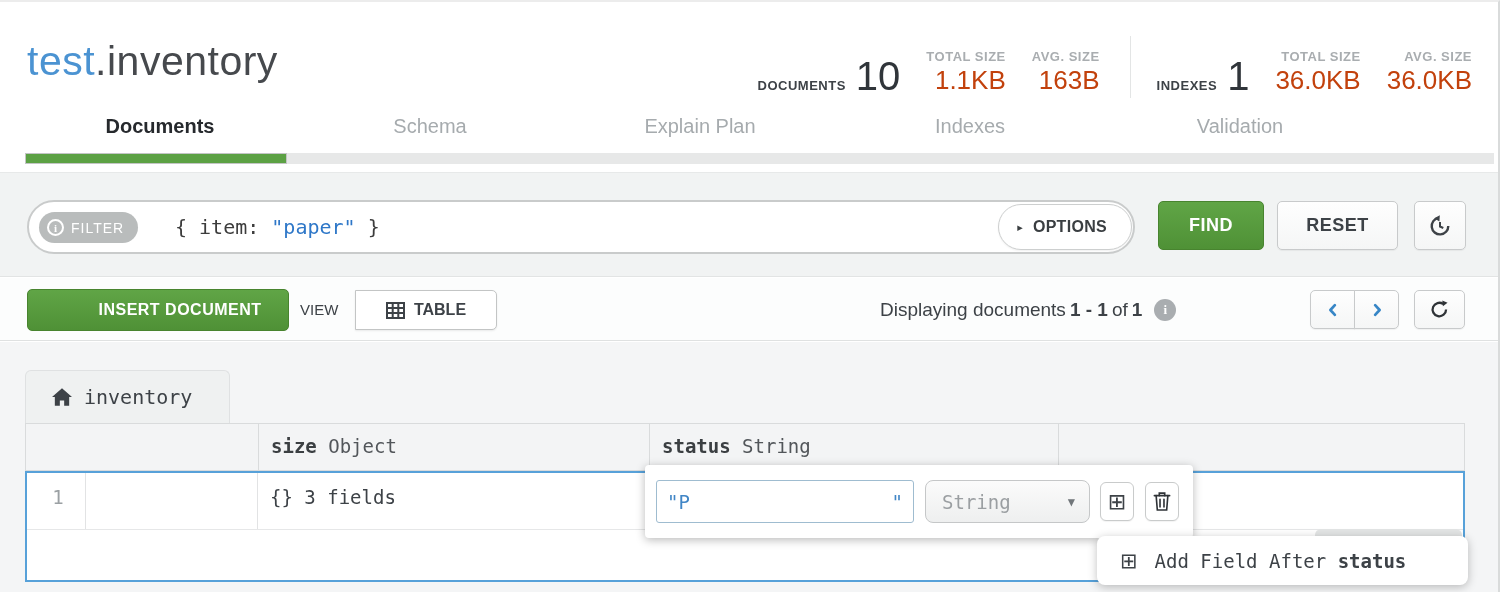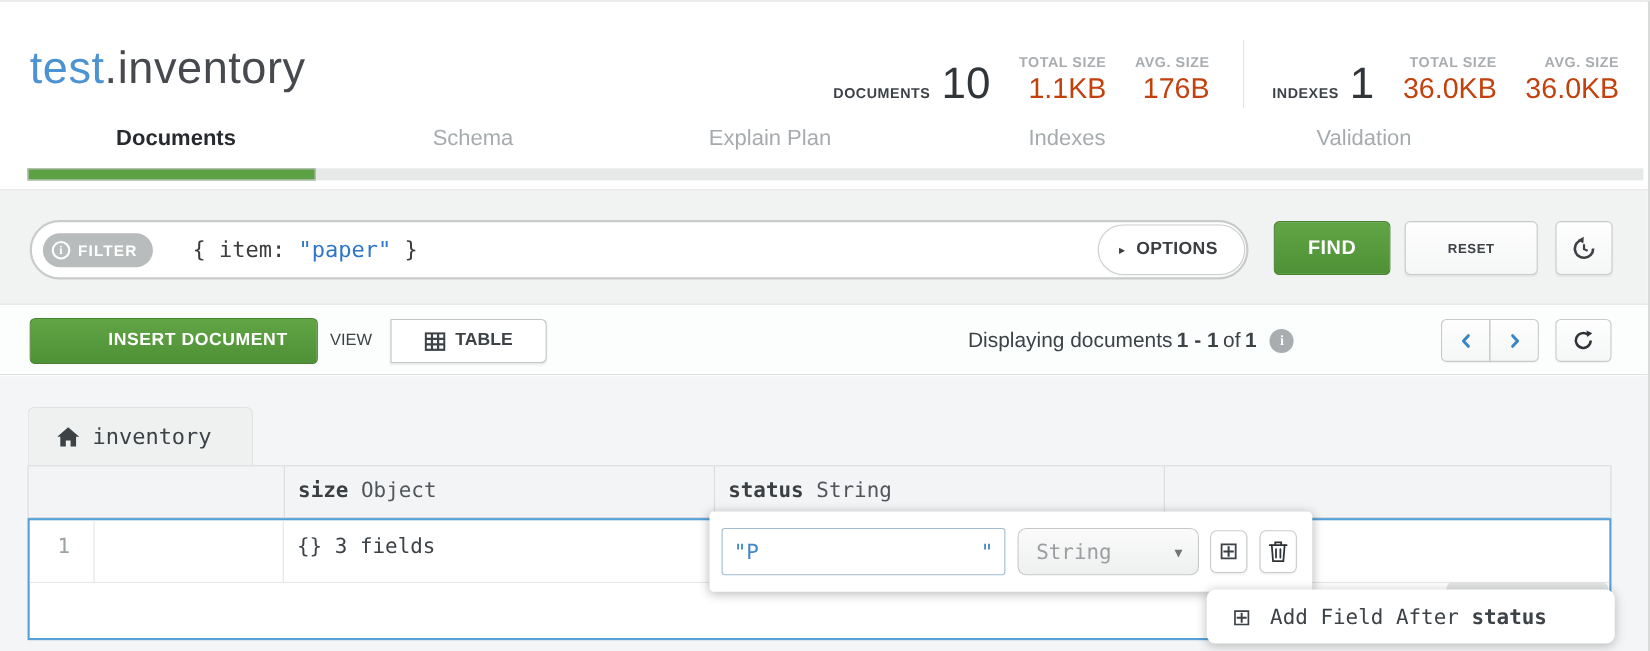--- a/index.html
+++ b/index.html
@@ -126,7 +126,7 @@
       </div>
       <div class="stat-gray">
         <div class="lbl">AVG. SIZE</div>
-        <div class="val">176B</div>
+        <div class="val">163B</div>
       </div>
       <div class="stat-divider"></div>
       <div class="stat-big">

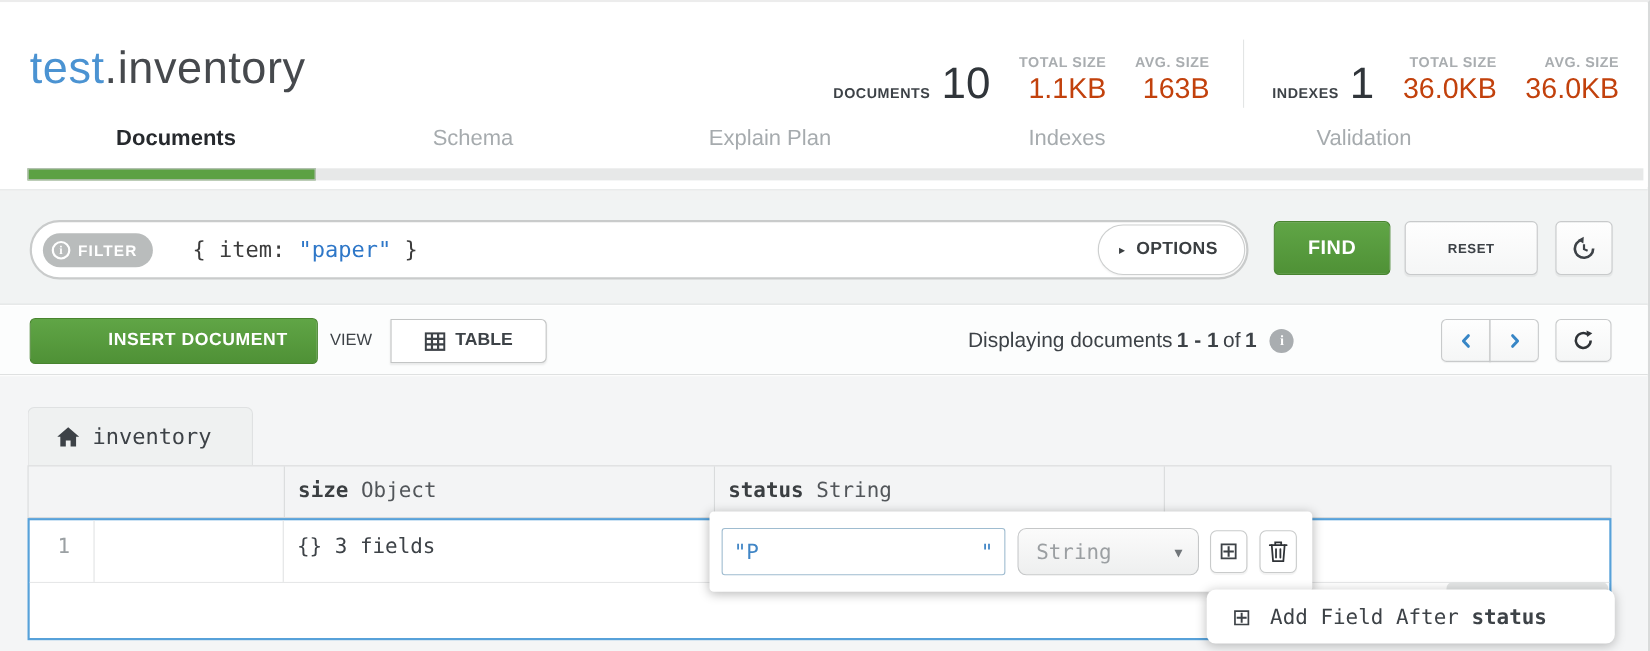--- a/index.html
+++ b/index.html
@@ -33,7 +33,7 @@
     border:2px solid #c9cbcb; border-radius:27px; }
   .filter-pill { position:absolute; left:10px; top:10px; height:31px; padding:0 14px 0 8px; border-radius:16px;
     background:#b9bcbc; color:#fff; display:flex; align-items:center; gap:7px; }
-  .filter-pill .txt { font-size:14px; font-weight:bold; letter-spacing:1px; }
+  .filter-pill .txt { font-size:14px; font-weight:normal; letter-spacing:1px; }
   .pill-info { width:17px; height:17px; border:2px solid #fff; border-radius:50%; color:#fff;
     font-size:11px; font-weight:bold; display:flex; align-items:center; justify-content:center; font-family:"Liberation Serif",serif; }
   .query-text { position:absolute; left:146px; top:13px; font-family:"DejaVu Sans Mono",monospace; font-size:20px; color:#3c3c3c; }

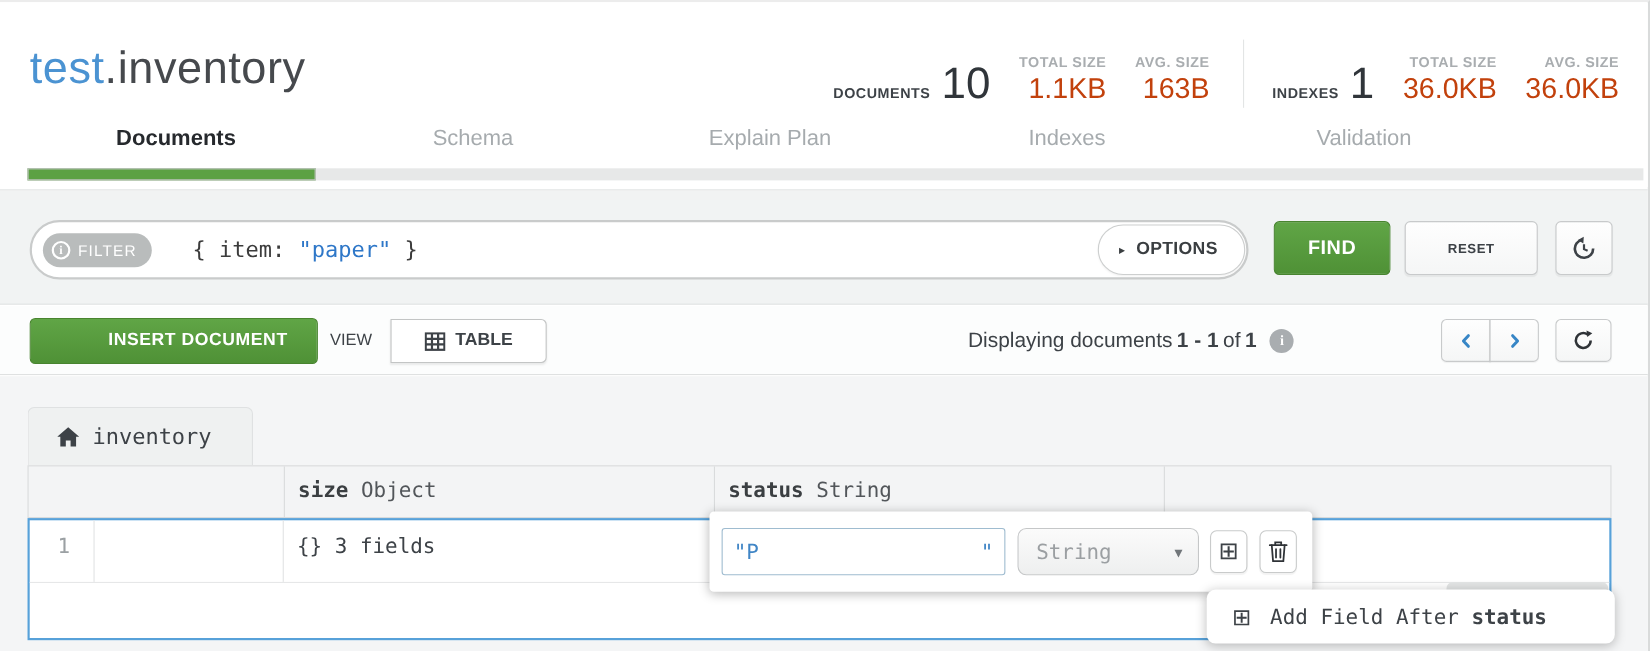--- a/index.html
+++ b/index.html
@@ -46,7 +46,7 @@
   .btn-green { background:linear-gradient(#60a546,#4f9136); border:1px solid #48842f; color:#fff; font-weight:bold; }
   .btn-light { background:linear-gradient(#fefefe,#f5f6f6); border:1px solid #c8cacb; color:#3d4247; font-weight:bold; box-shadow:0 1px 1px rgba(0,0,0,.05); }
   .find-btn { position:absolute; left:1158px; top:28px; width:106px; height:49px; font-size:18px; letter-spacing:.5px; }
-  .reset-btn { position:absolute; left:1277px; top:28px; width:121px; height:49px; font-size:12px; letter-spacing:.5px; }
+  .reset-btn { position:absolute; left:1277px; top:28px; width:121px; height:49px; font-size:18px; letter-spacing:.5px; }
   .history-btn { position:absolute; left:1414px; top:28px; width:52px; height:49px; }
   
   .action-bar { position:absolute; left:0; top:276px; width:1500px; height:63px; background:#fcfdfd; border-bottom:1px solid #dfe1e1; }

